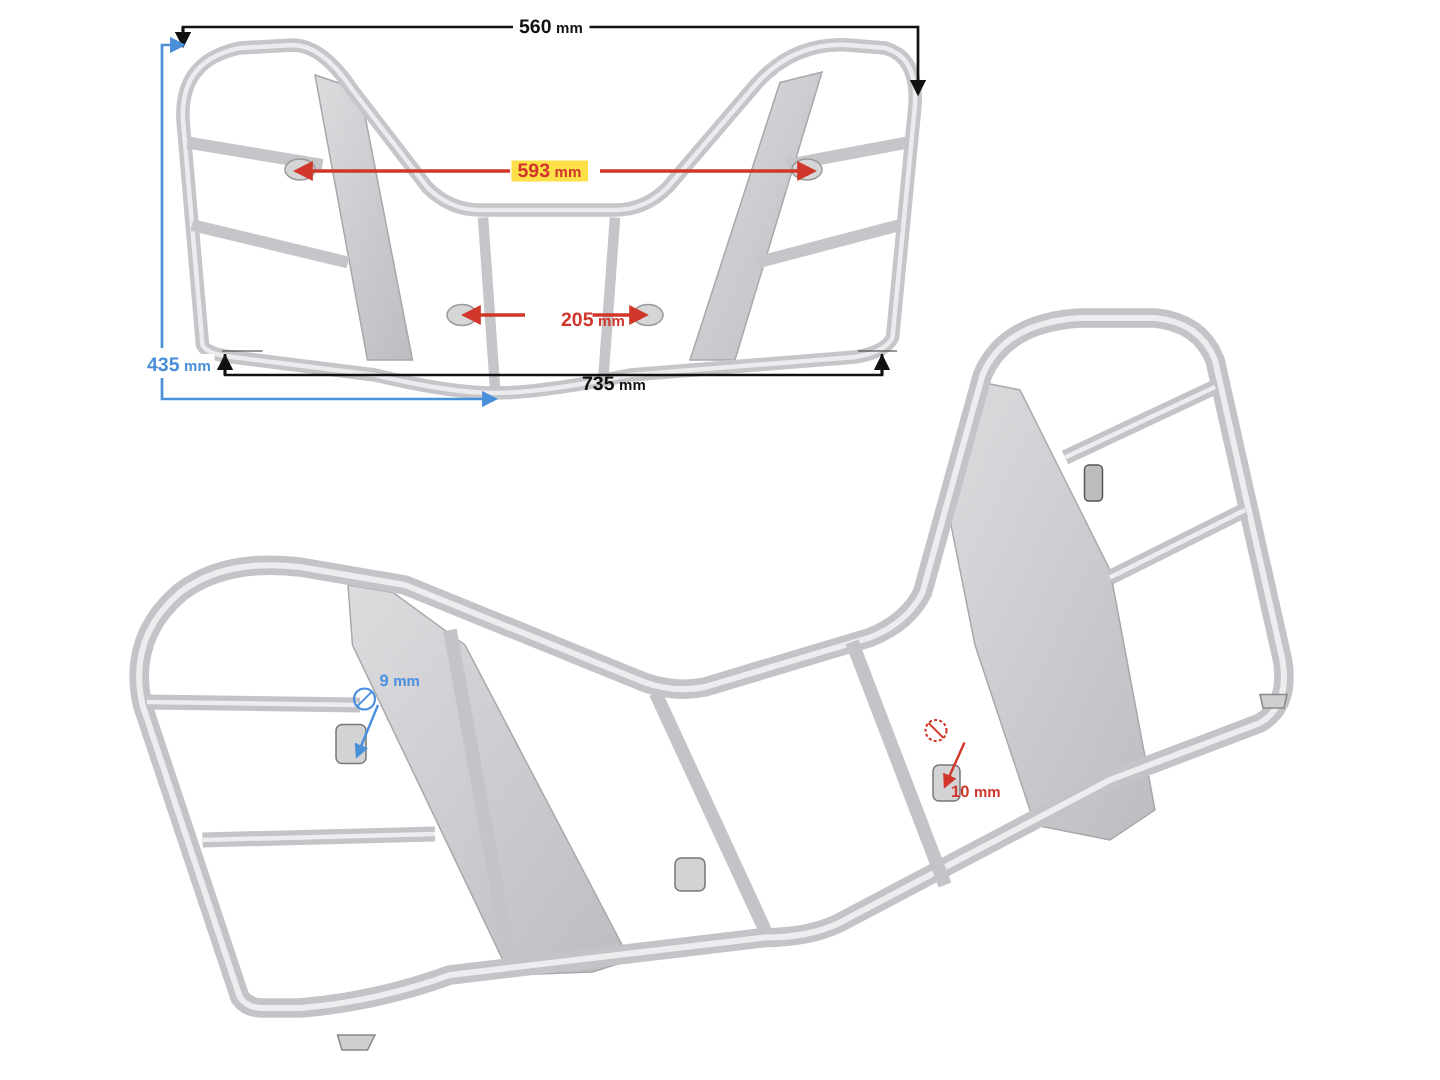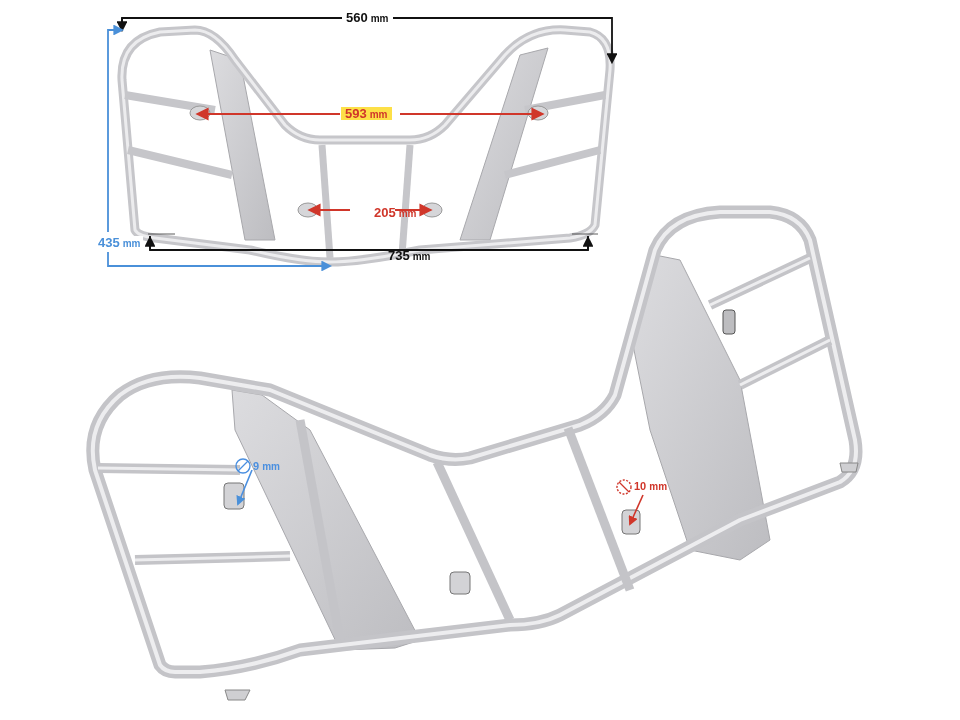--- a/index.html
+++ b/index.html
@@ -143,7 +143,7 @@
   <span>435</span><span class="unit">mm</span>
 </div>
 
-<div class="lbl lbl-small-blue" style="left:253px; top:461px;">
+<div class="lbl lbl-small-blue" style="left:253px; top:449px;">
   <span>9</span><span class="unit">mm</span>
 </div>
 

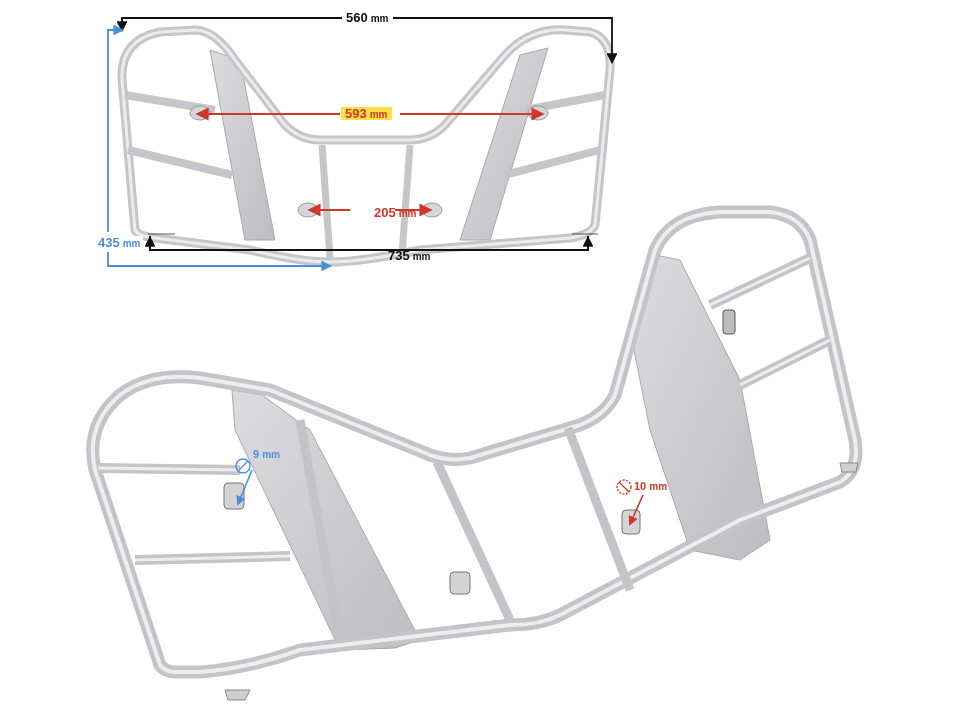--- a/index.html
+++ b/index.html
@@ -10,7 +10,7 @@
     .lbl-black { color: #111111; font-size: 13px; background: #ffffff; padding: 0 4px; }
     .lbl-red { color: #d0362a; font-size: 13px; background: #fde047; padding: 0 4px; }
     .lbl-blue { color: #4a90d9; font-size: 13px; }
-    .lbl-small-red { color: #d0362a; font-size: 11px; }
+    .lbl-small-red { color: #d0362a; font-size: 11px; margin-top: 42px; }
     .lbl-small-blue { color: #4a8fe0; font-size: 11px; }
   </style>
 </head>

